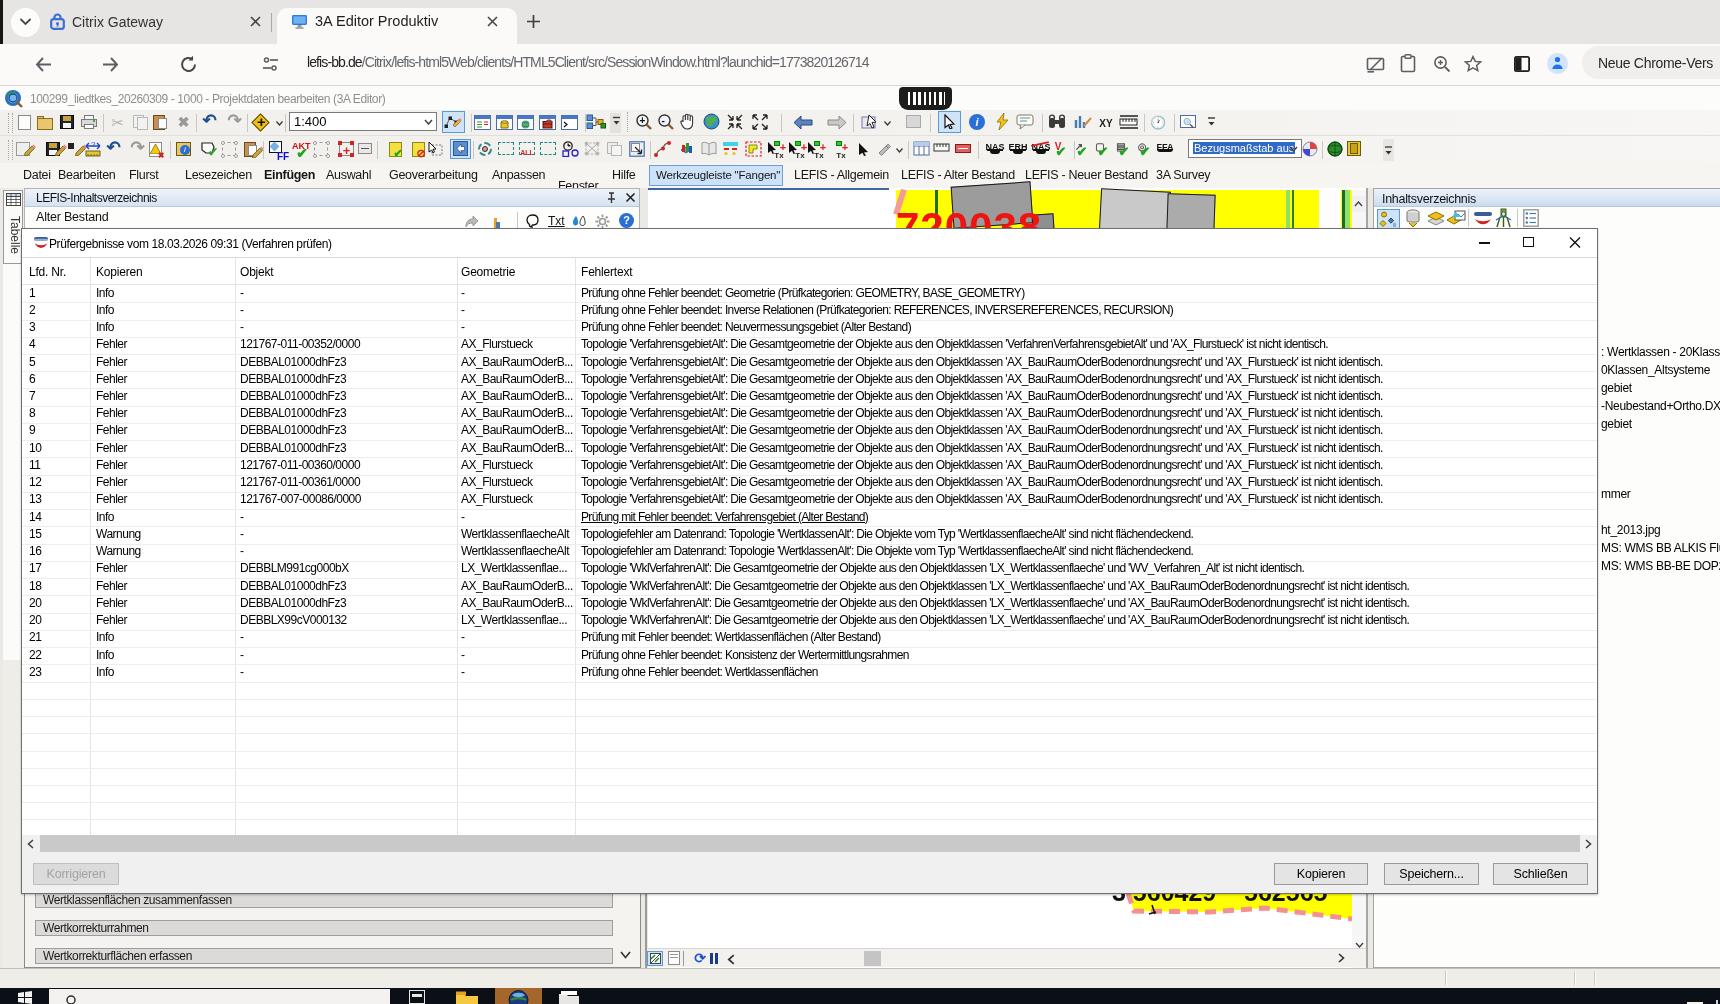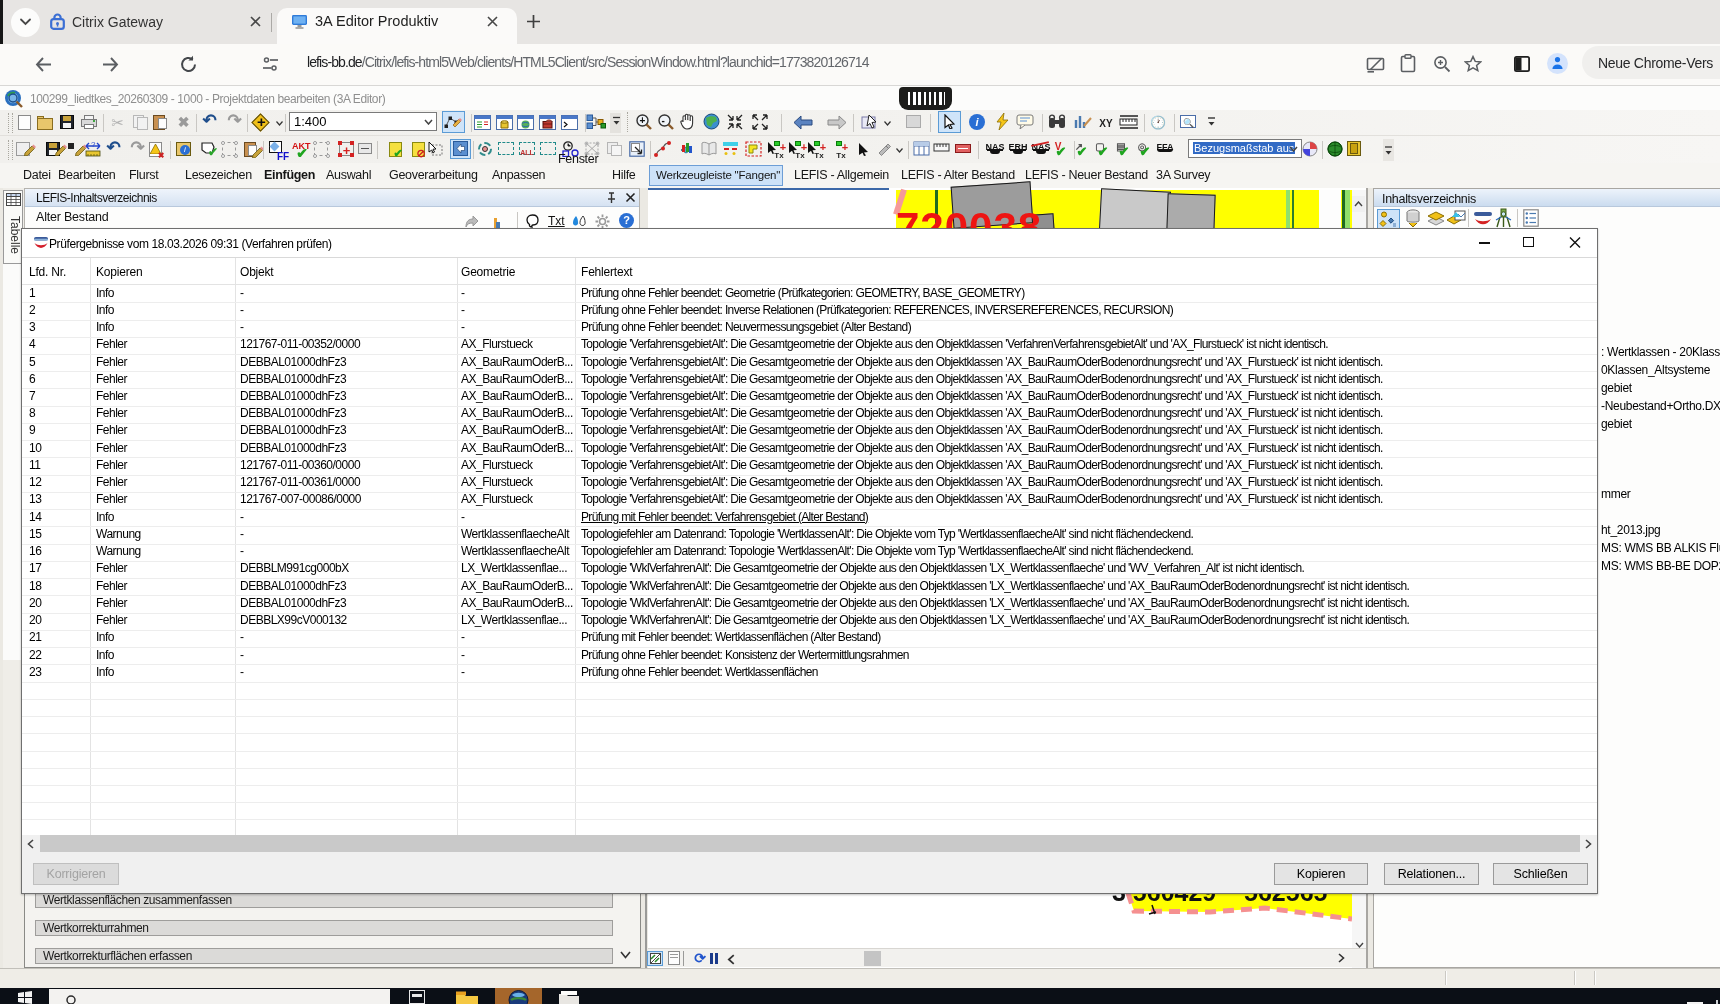--- a/index.html
+++ b/index.html
@@ -510,7 +510,7 @@
 <div class="mi" style="left:326px;top:163px;">Auswahl</div>
 <div class="mi" style="left:389px;top:163px;">Geoverarbeitung</div>
 <div class="mi" style="left:492px;top:163px;">Anpassen</div>
-<div class="mi" style="left:558px;top:147px;">Fenster</div>
+<div class="mi" style="left:558px;top:174px;">Fenster</div>
 <div class="mi" style="left:612px;top:163px;">Hilfe</div>
 <div class="mi" style="left:794px;top:163px;">LEFIS - Allgemein</div>
 <div class="mi" style="left:901px;top:163px;">LEFIS - Alter Bestand</div>

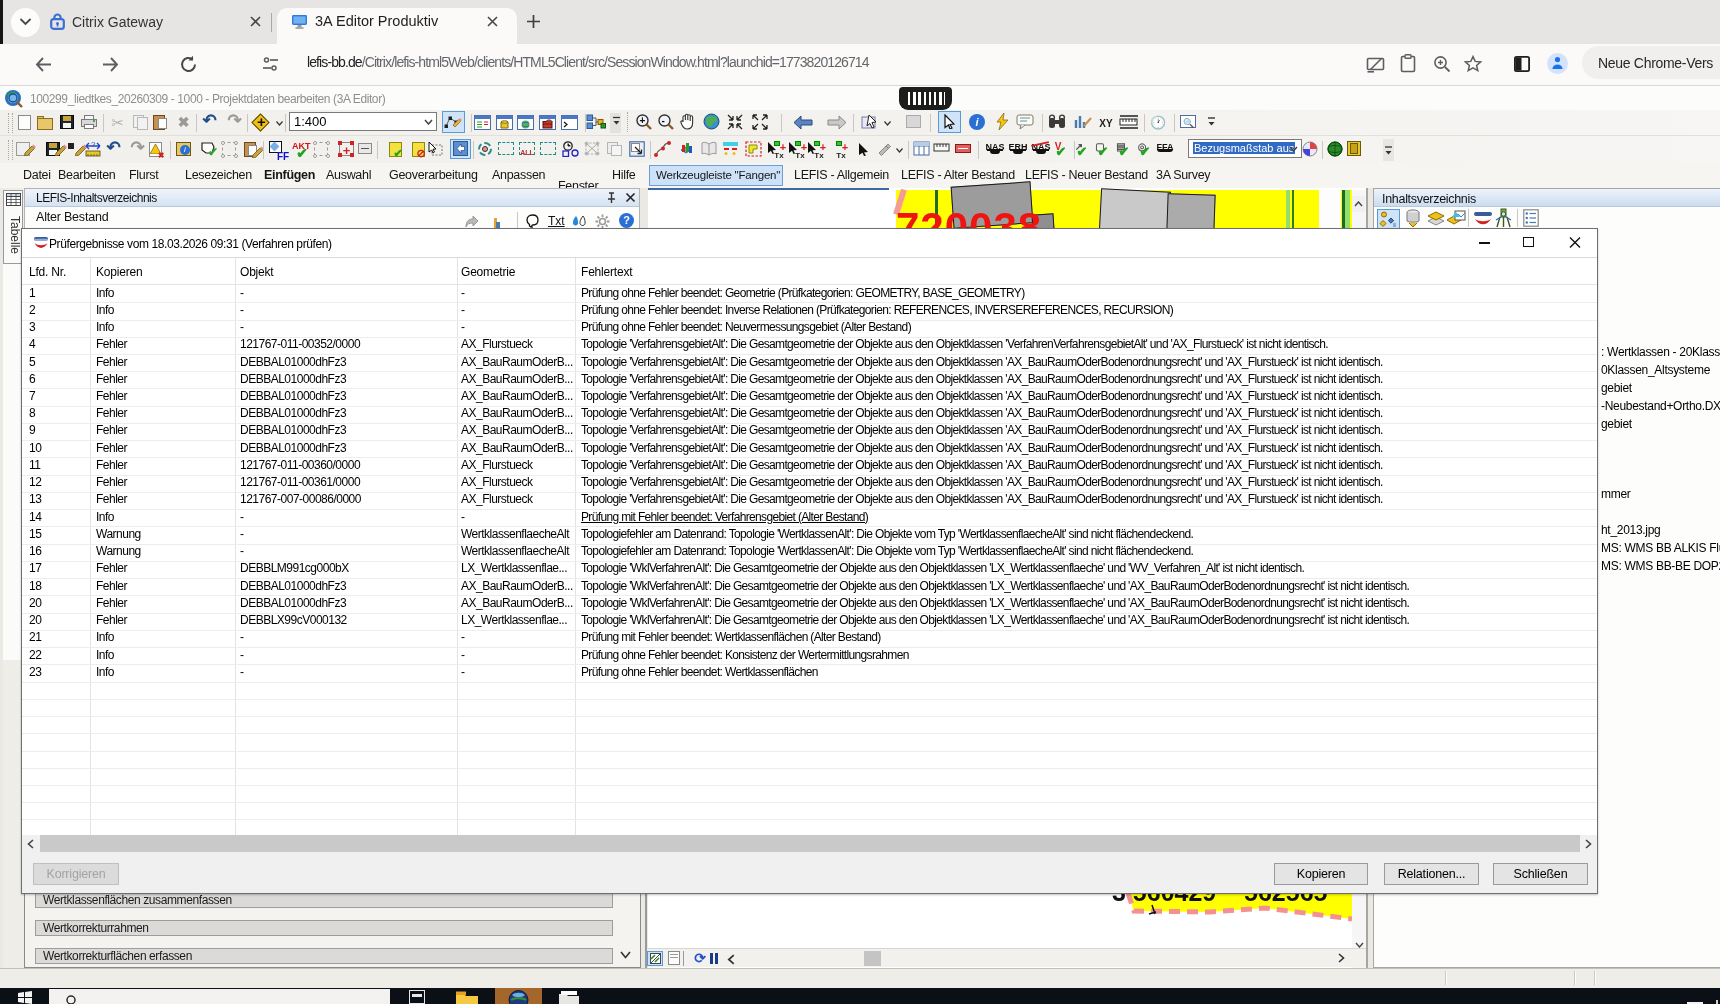--- a/index.html
+++ b/index.html
@@ -893,6 +893,6 @@
 <div class="a" style="left:22px;top:852px;width:1575px;height:41px;background:#F0F0F0;"></div>
 <div class="btn" style="left:33px;top:863px;width:86px;background:#DBDBDB;border-color:#BFBFBF;color:#A3A3A3;">Korrigieren</div>
 <div class="btn" style="left:1274px;top:863px;width:94px;">Kopieren</div>
-<div class="btn" style="left:1384px;top:863px;width:95px;">Relationen...</div>
+<div class="btn" style="left:1384px;top:863px;width:95px;">Speichern...</div>
 <div class="btn" style="left:1493px;top:863px;width:95px;">Schließen</div>
 </body></html>

